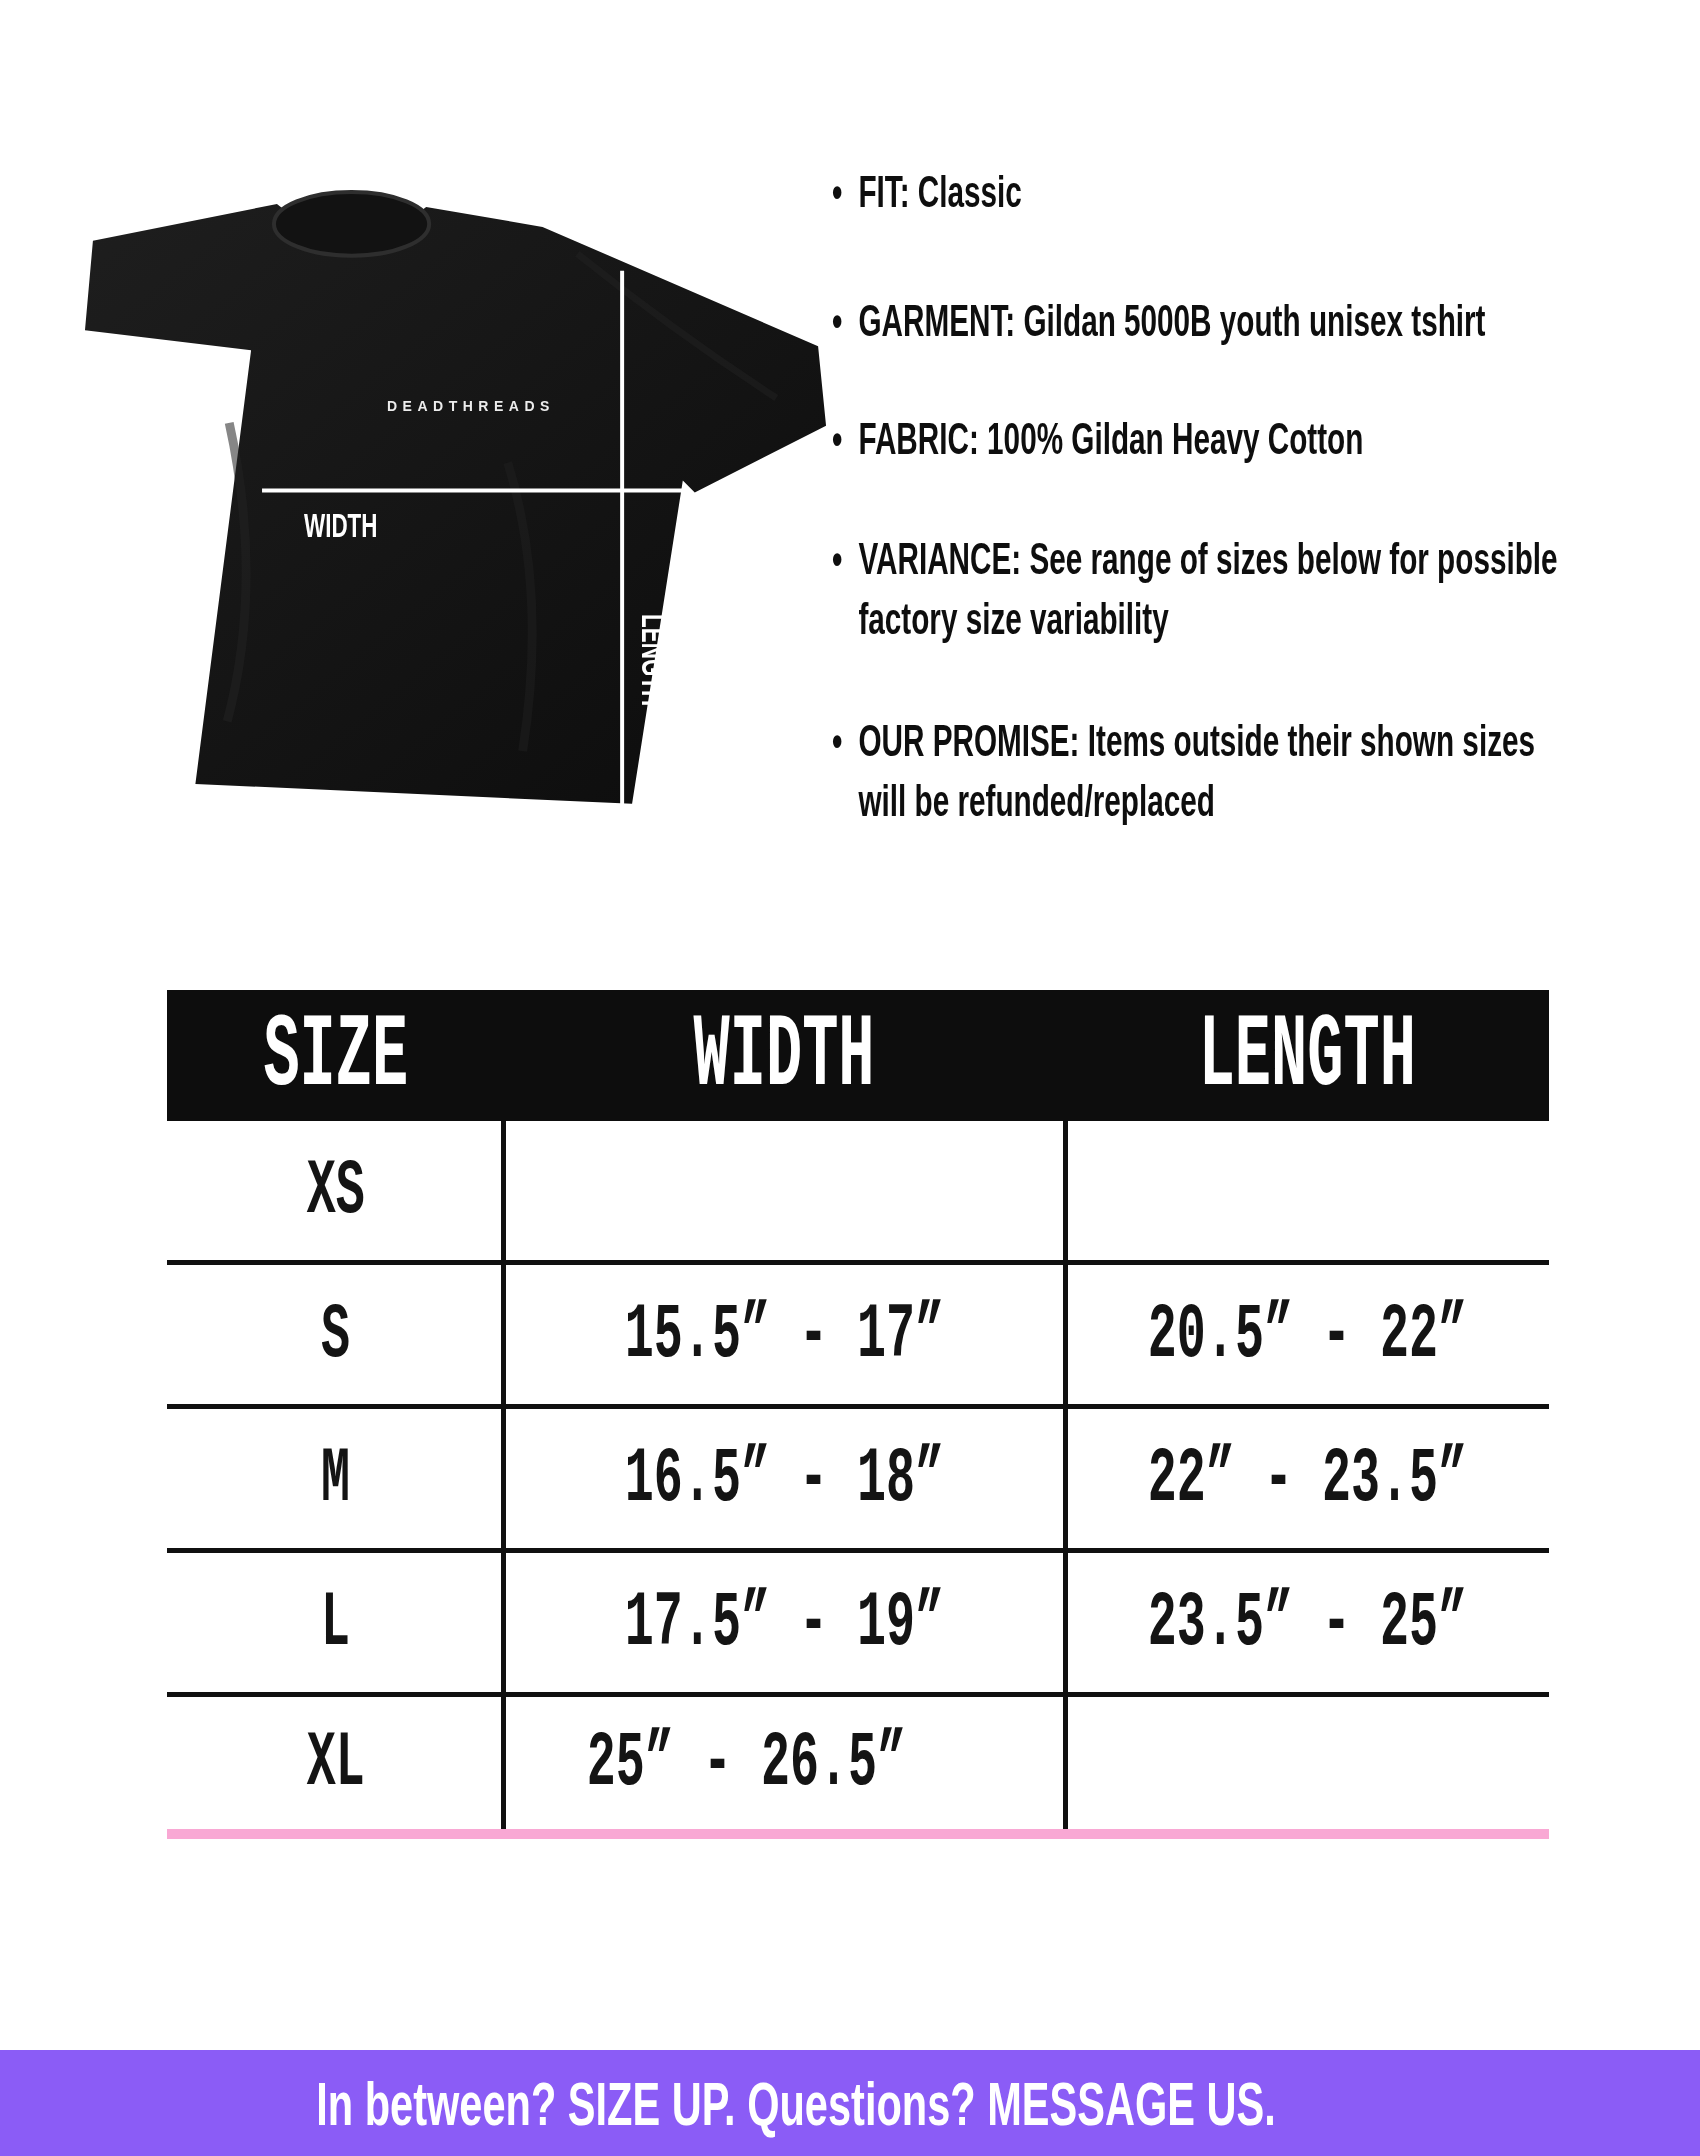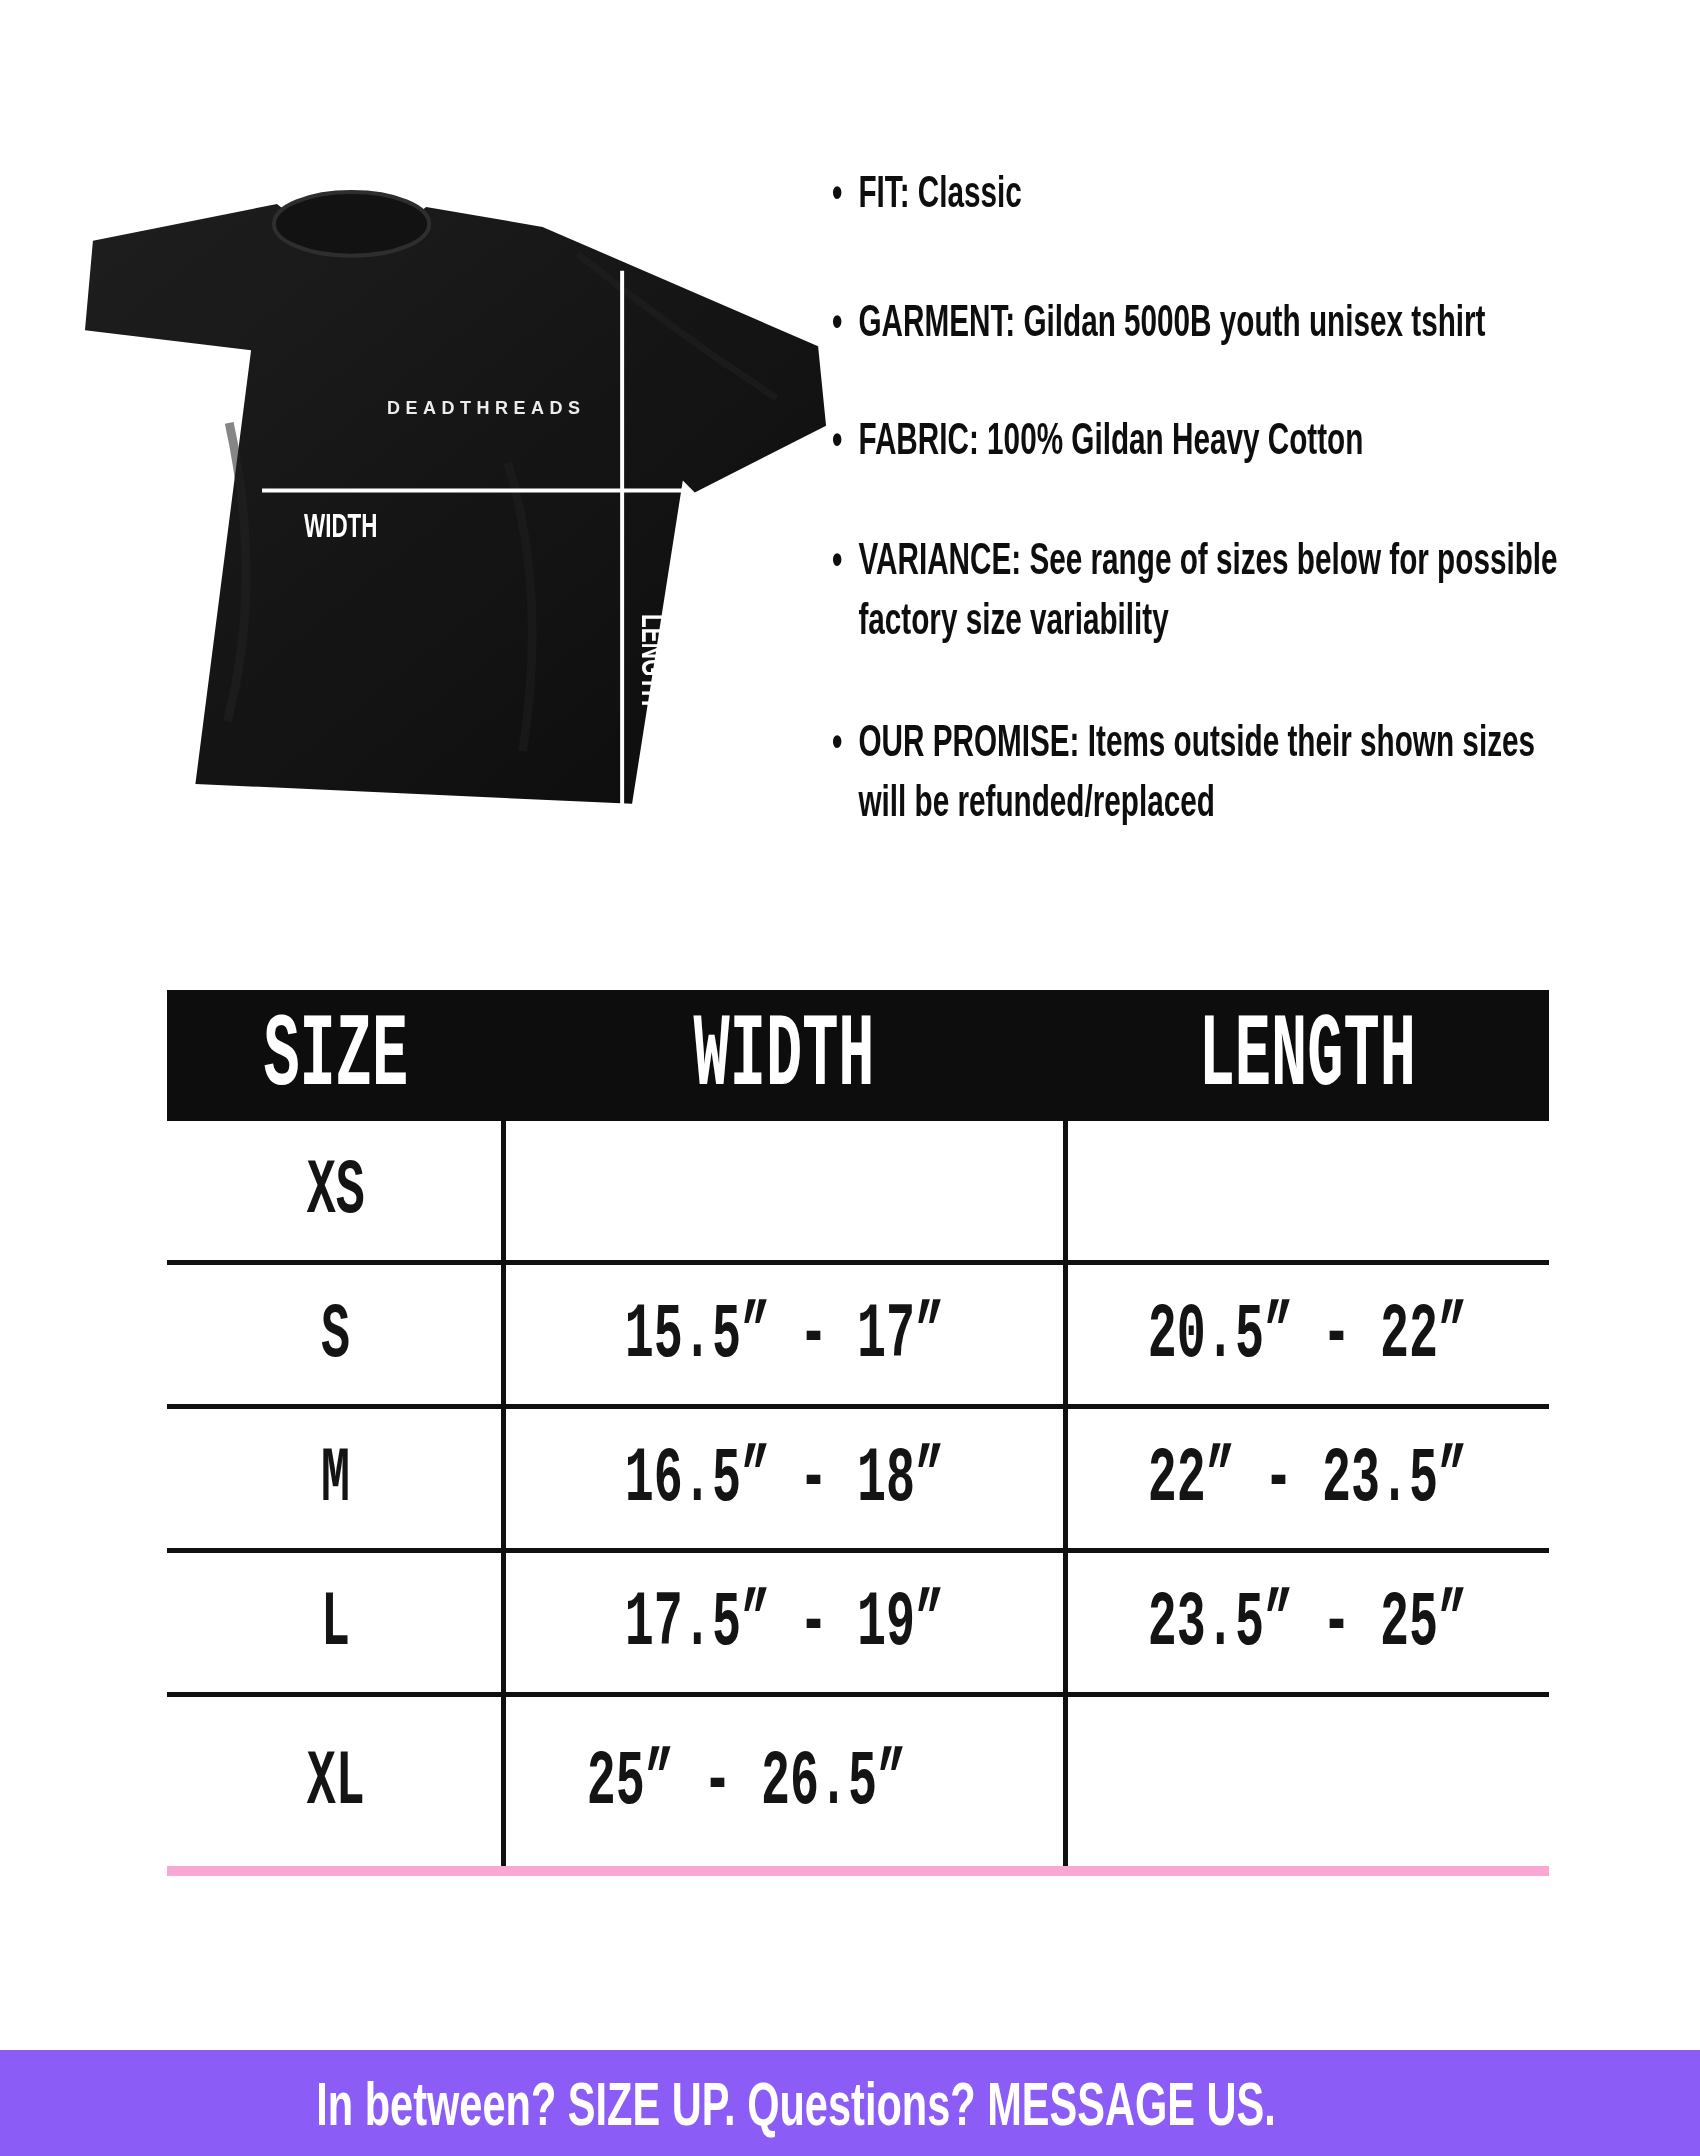--- a/index.html
+++ b/index.html
@@ -9,7 +9,7 @@
 
   
   #shirt-wrap{position:absolute;left:80px;top:164px;width:756px;height:652px;}
-  .brand{position:absolute;left:387px;top:398px;font-size:18px;font-weight:700;
+  .brand{position:absolute;left:387px;top:398px;font-size:14px;font-weight:700;
          letter-spacing:5.5px;color:#ececec;white-space:nowrap;}
   .width-label{position:absolute;left:304px;top:508px;font-size:34px;font-weight:700;
          color:#ffffff;line-height:1;transform:scaleX(.66);transform-origin:0 0;white-space:nowrap;}

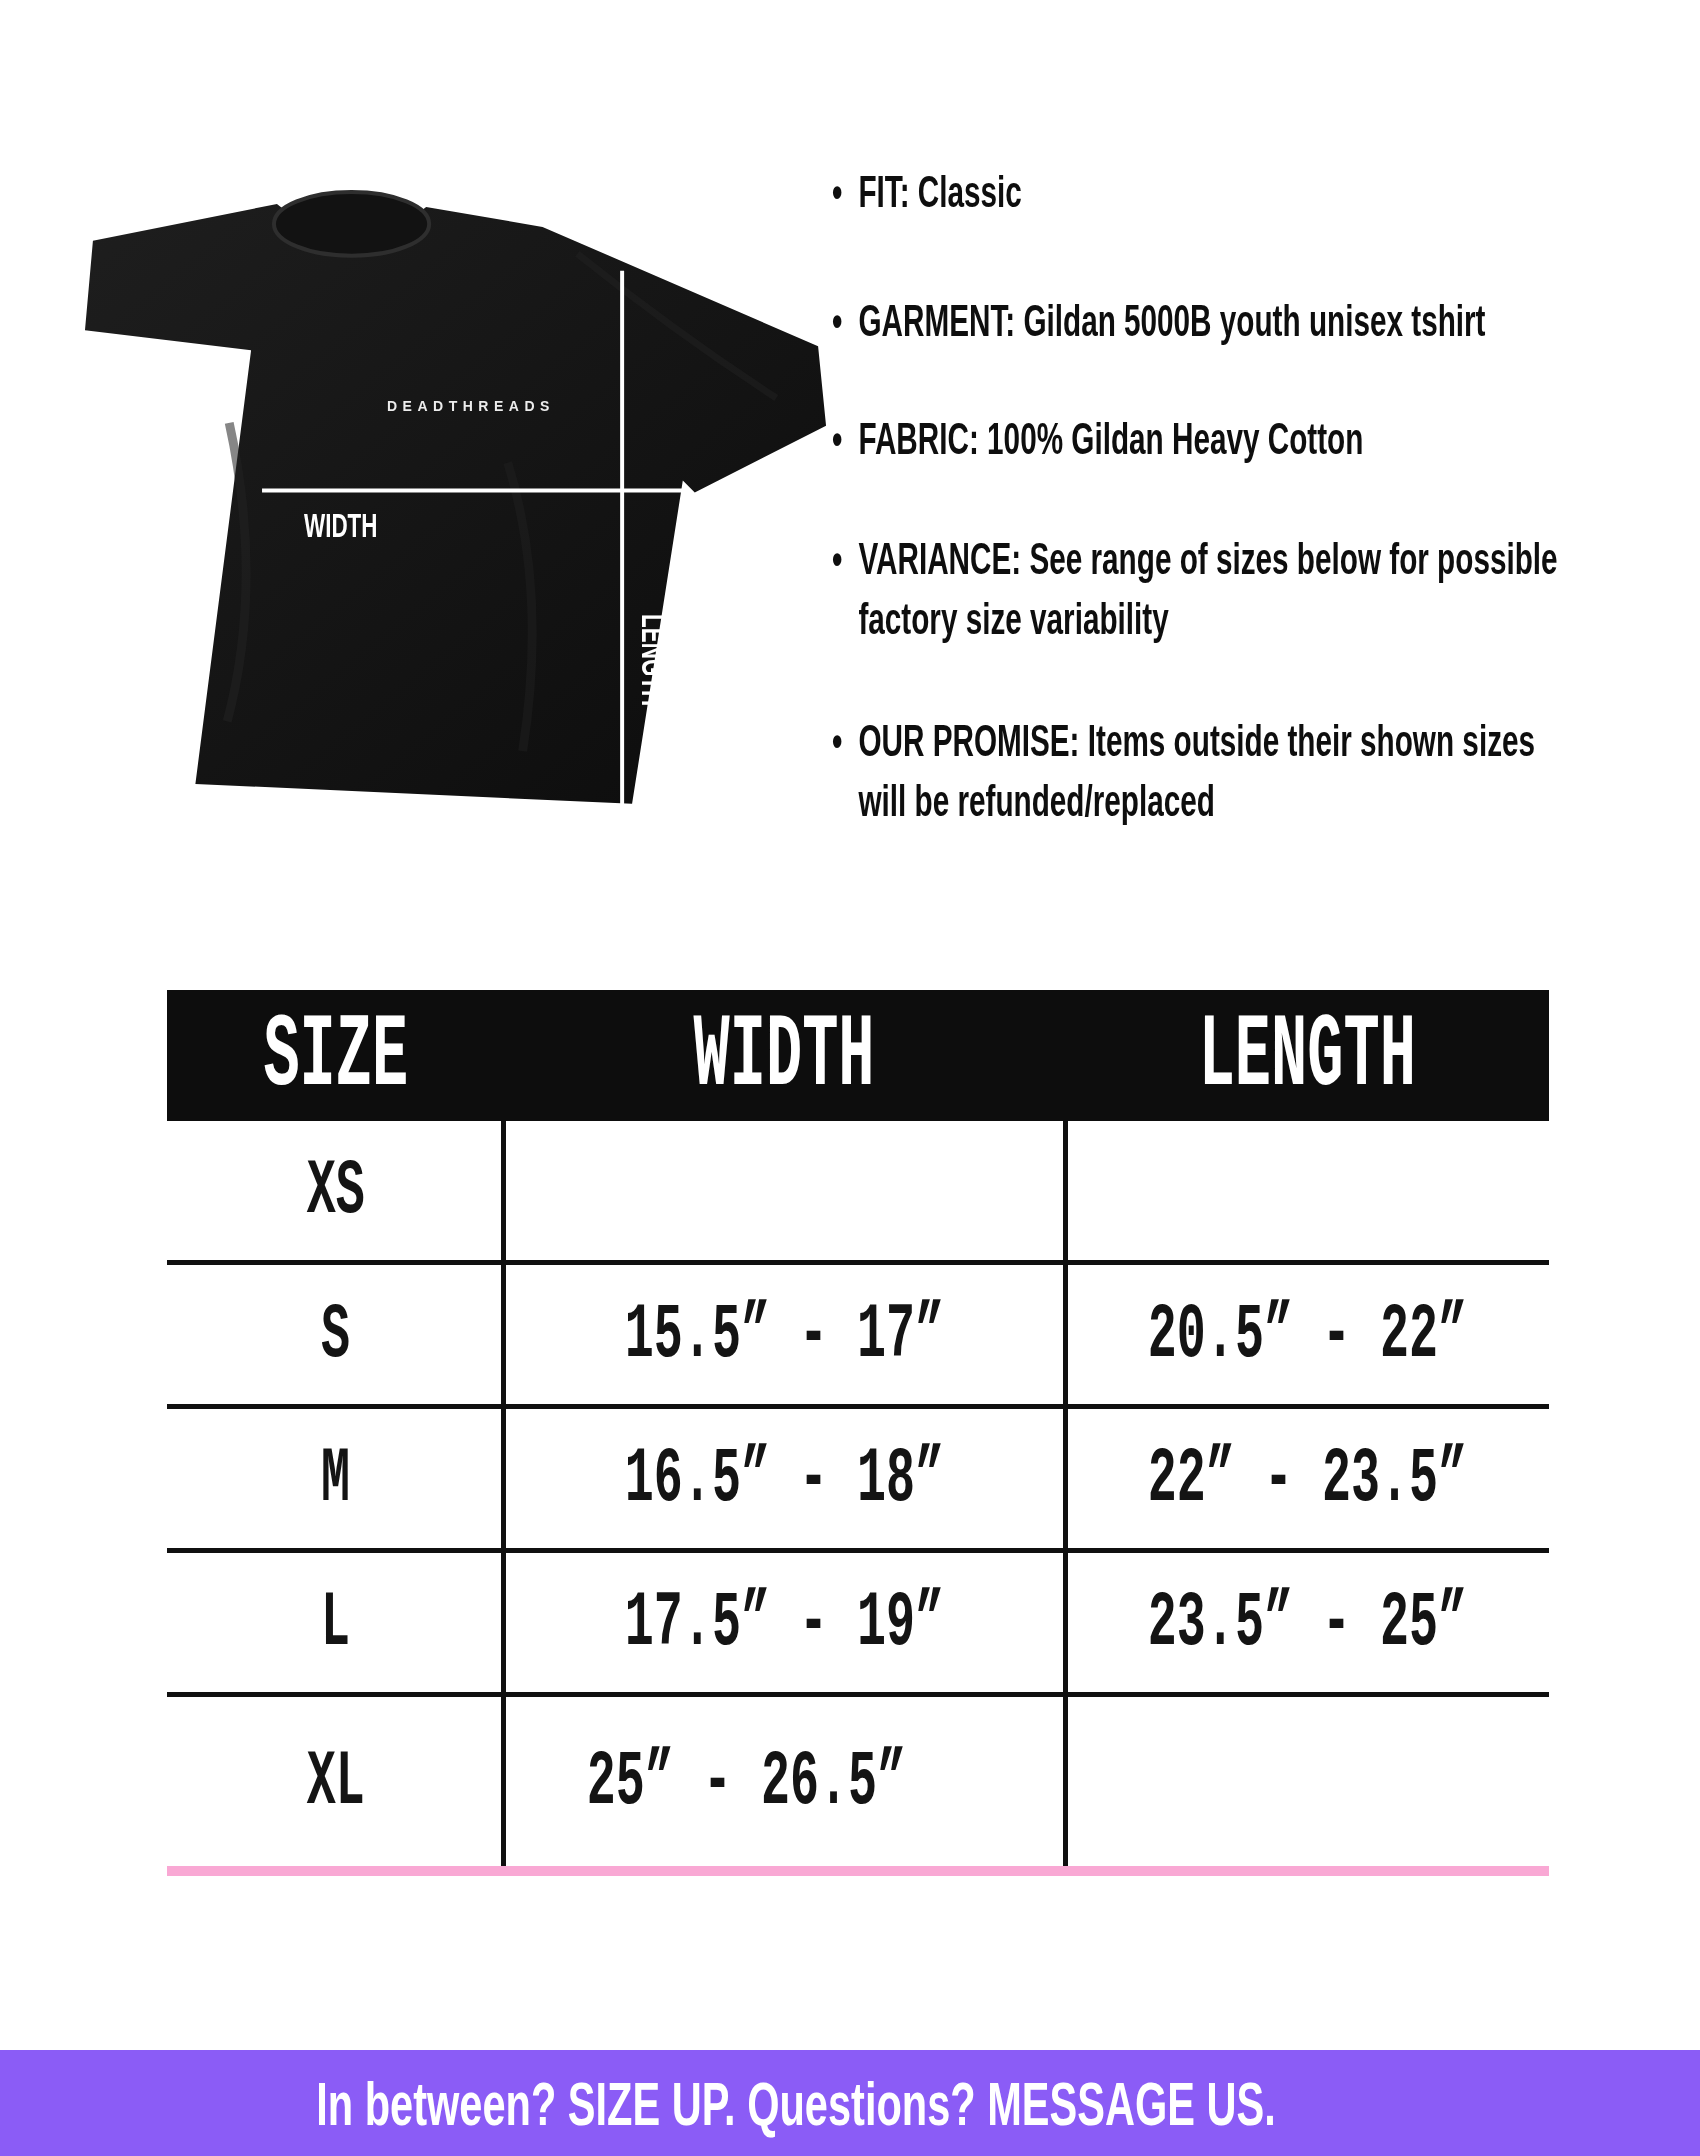--- a/index.html
+++ b/index.html
@@ -34,7 +34,7 @@
   .thead .cond{font-size:104px;font-weight:700;color:#ffffff;transform:scaleX(.58);white-space:nowrap;}
   .tbody{position:relative;border-bottom:10px solid #f9a8d4;}
   .trow{display:flex;height:144px;border-bottom:5px solid #101010;}
-  .trow:last-child{height:169px;border-bottom:none;}
+  .trow:last-child{height:132px;border-bottom:none;}
   .td .cond{font-size:78px;font-weight:700;color:#141414;transform:scaleX(.62);white-space:nowrap;}
   .vline{position:absolute;top:0;bottom:0;width:5px;background:#101010;}
   .v1{left:334px}.v2{left:896px}

